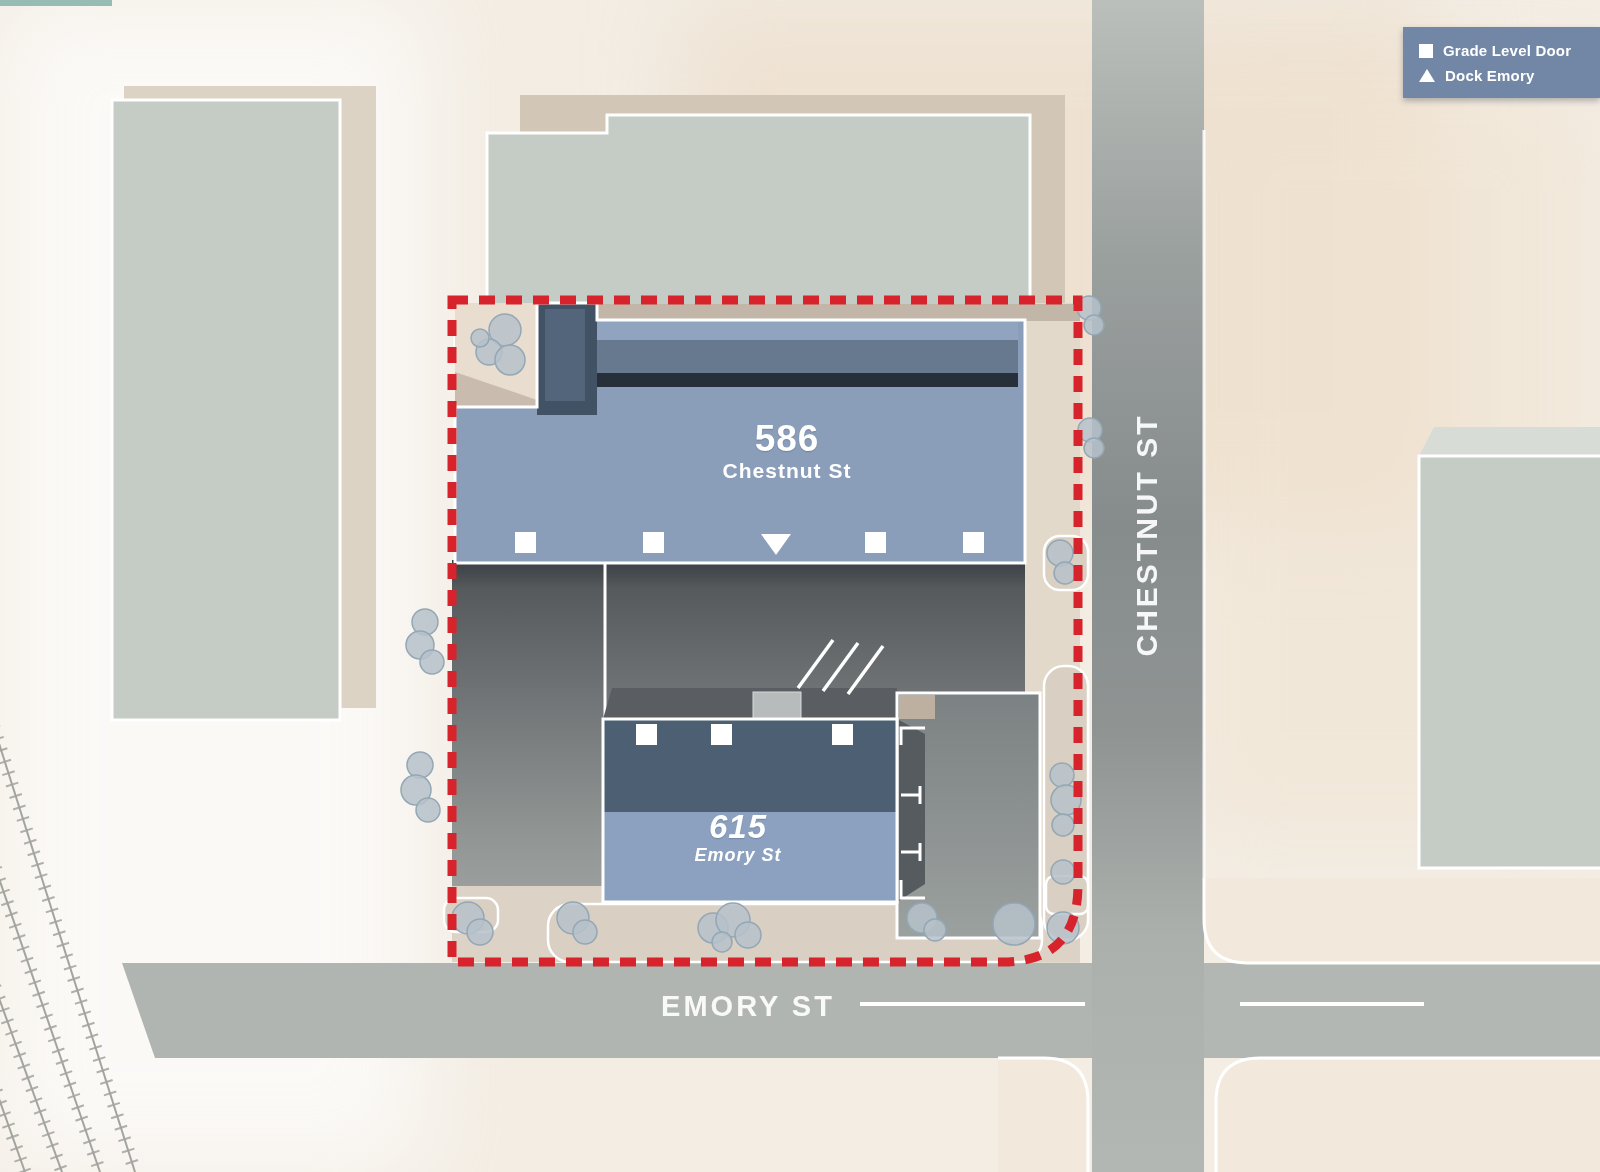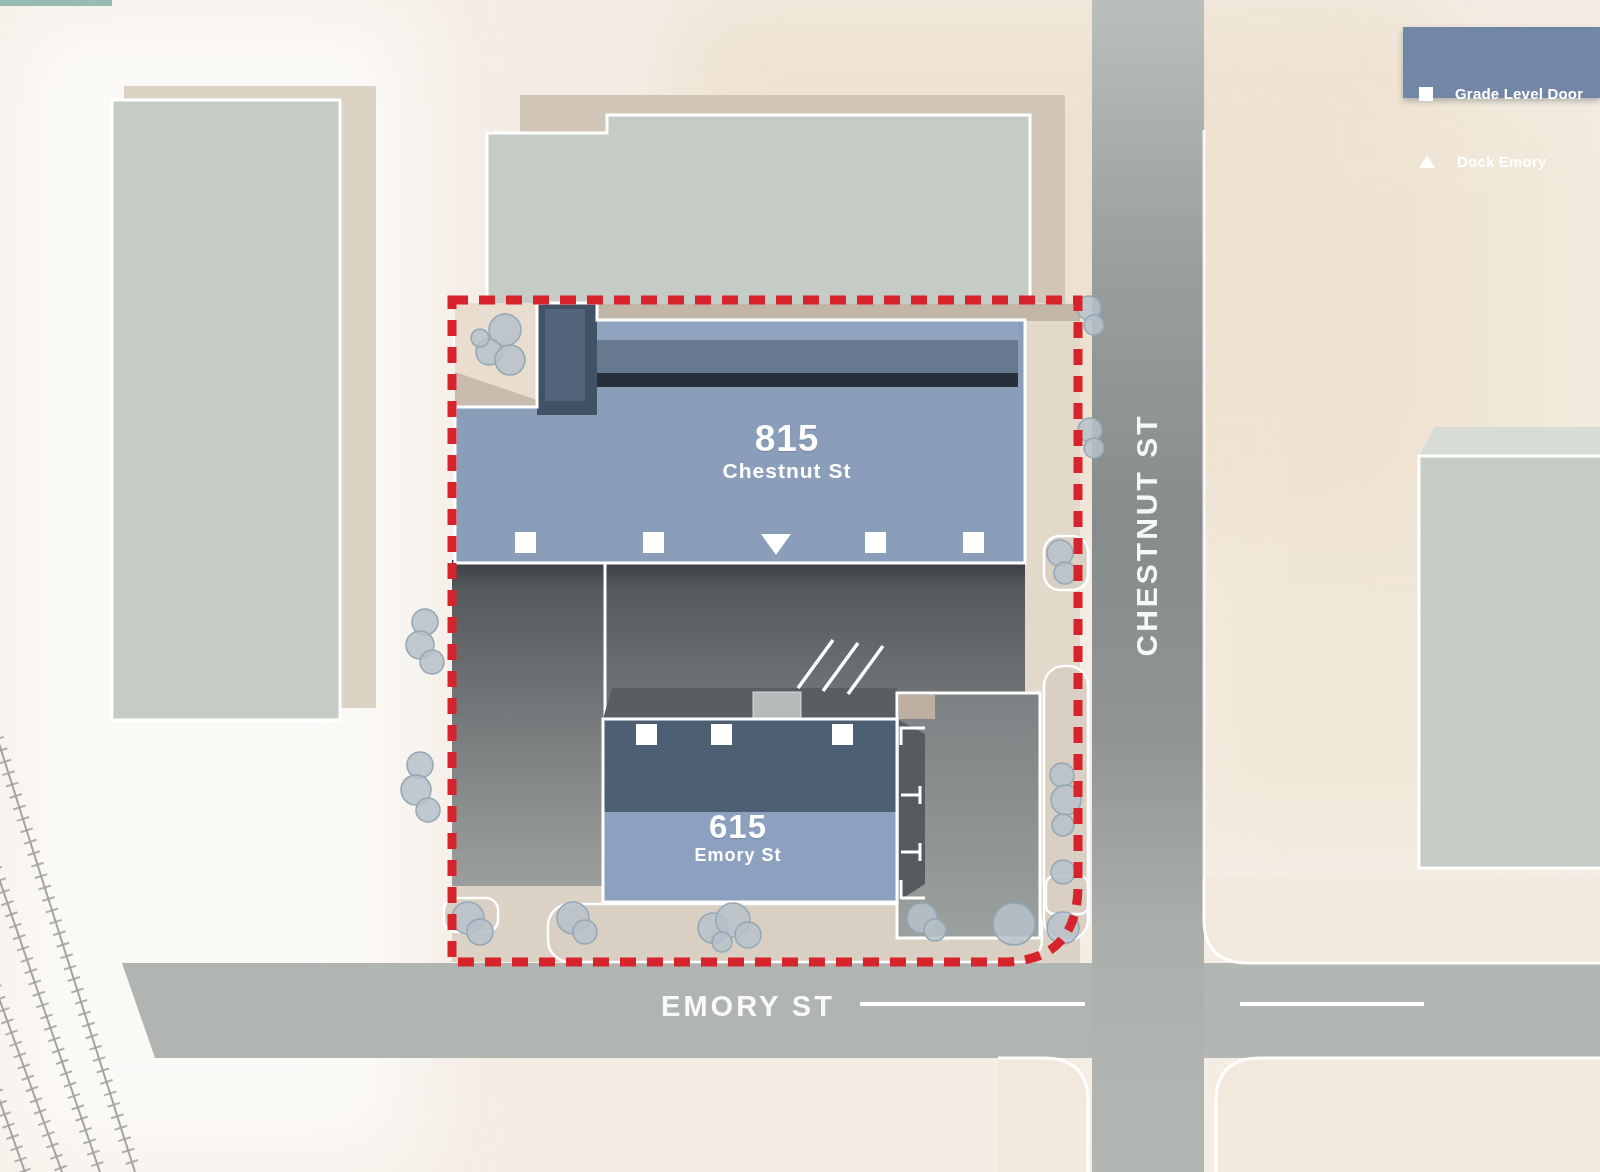--- a/index.html
+++ b/index.html
@@ -18,7 +18,7 @@
   .legend{position:absolute;left:1403px;top:27px;width:197px;height:71px;
           background:#7287a5;box-shadow:0 3px 6px rgba(50,60,80,.35);
           padding:11px 0 0 16px;box-sizing:border-box;}
-  .legend .row{display:flex;align-items:center;height:25px;gap:22px;margin-top:43px;}
+  .legend .row{display:flex;align-items:center;height:25px;gap:10px;}
   .legend .lab{color:#fff;font-weight:700;font-size:15px;letter-spacing:.2px;}
   .sq-ic{width:14px;height:14px;background:#fff;flex:0 0 auto;}
   .tri-ic{width:0;height:0;border-left:8px solid transparent;border-right:8px solid transparent;

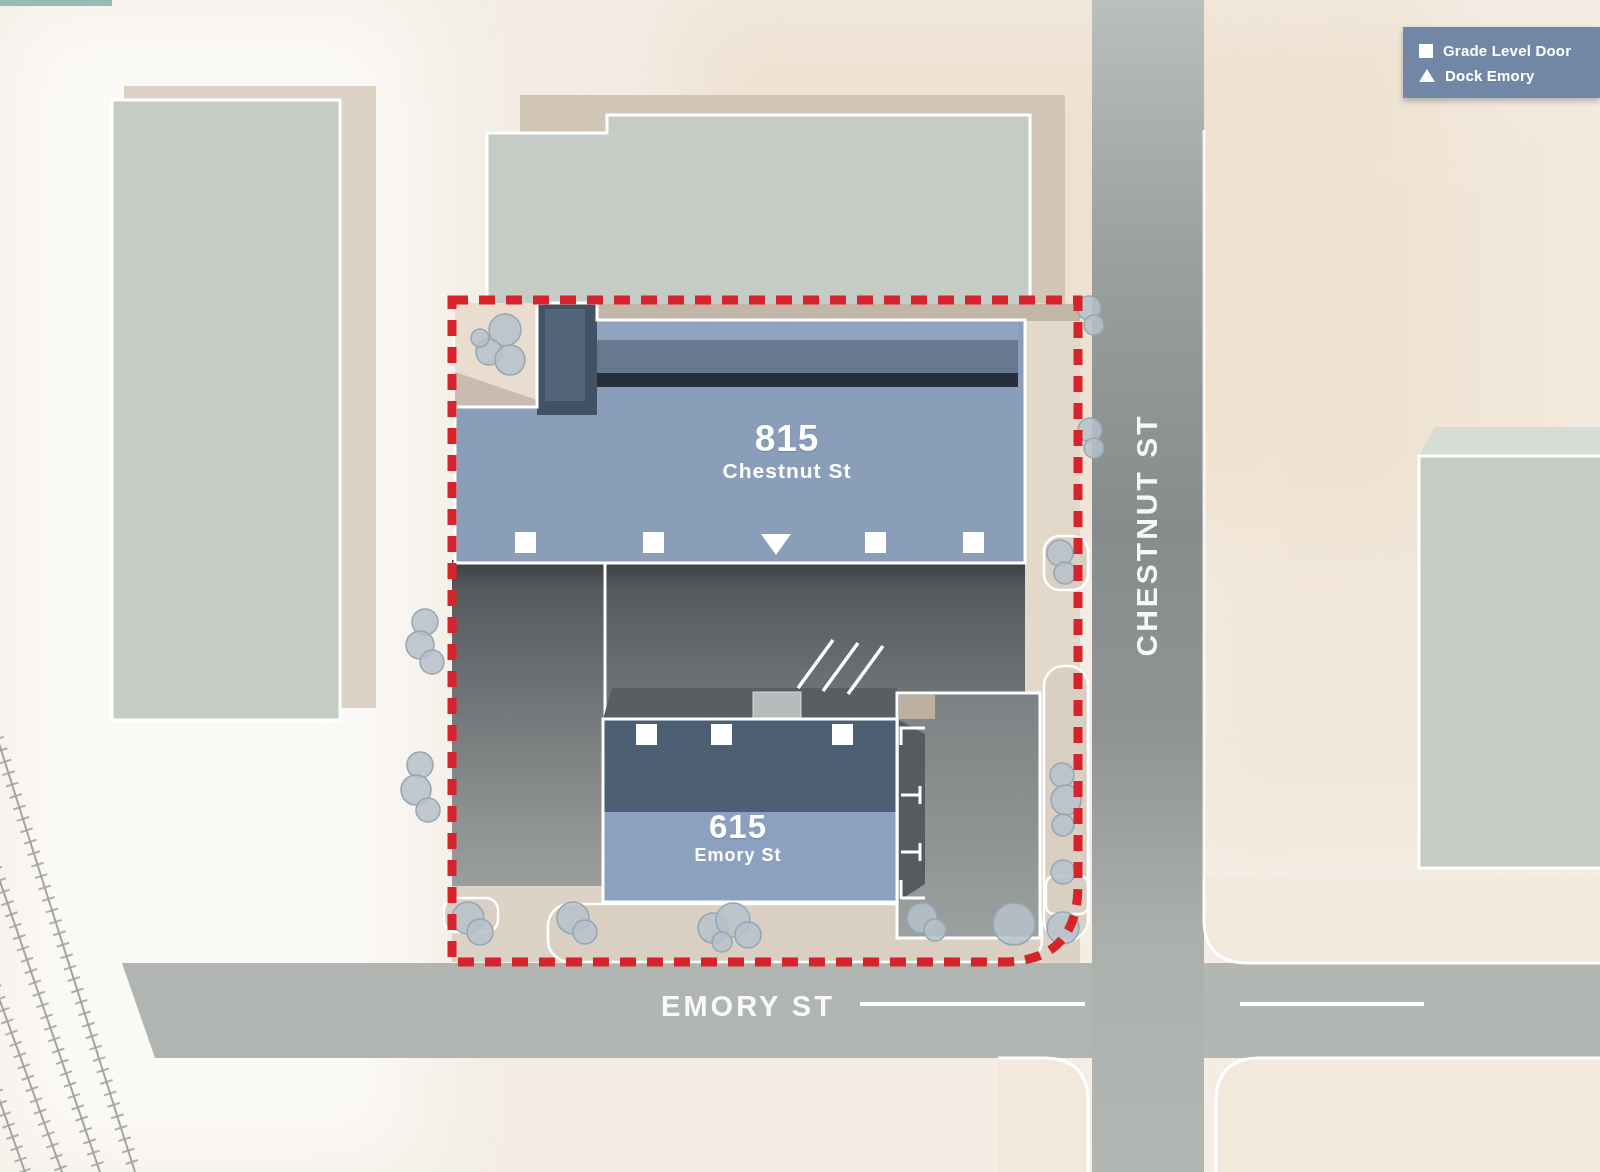--- a/index.html
+++ b/index.html
@@ -232,7 +232,7 @@
   </svg>
 
   <div class="lbl bldg-lbl" style="left:637px;top:420px;width:300px;">
-    <div class="num">815</div>
+    <div class="num">586</div>
     <div class="st">Chestnut St</div>
   </div>
 

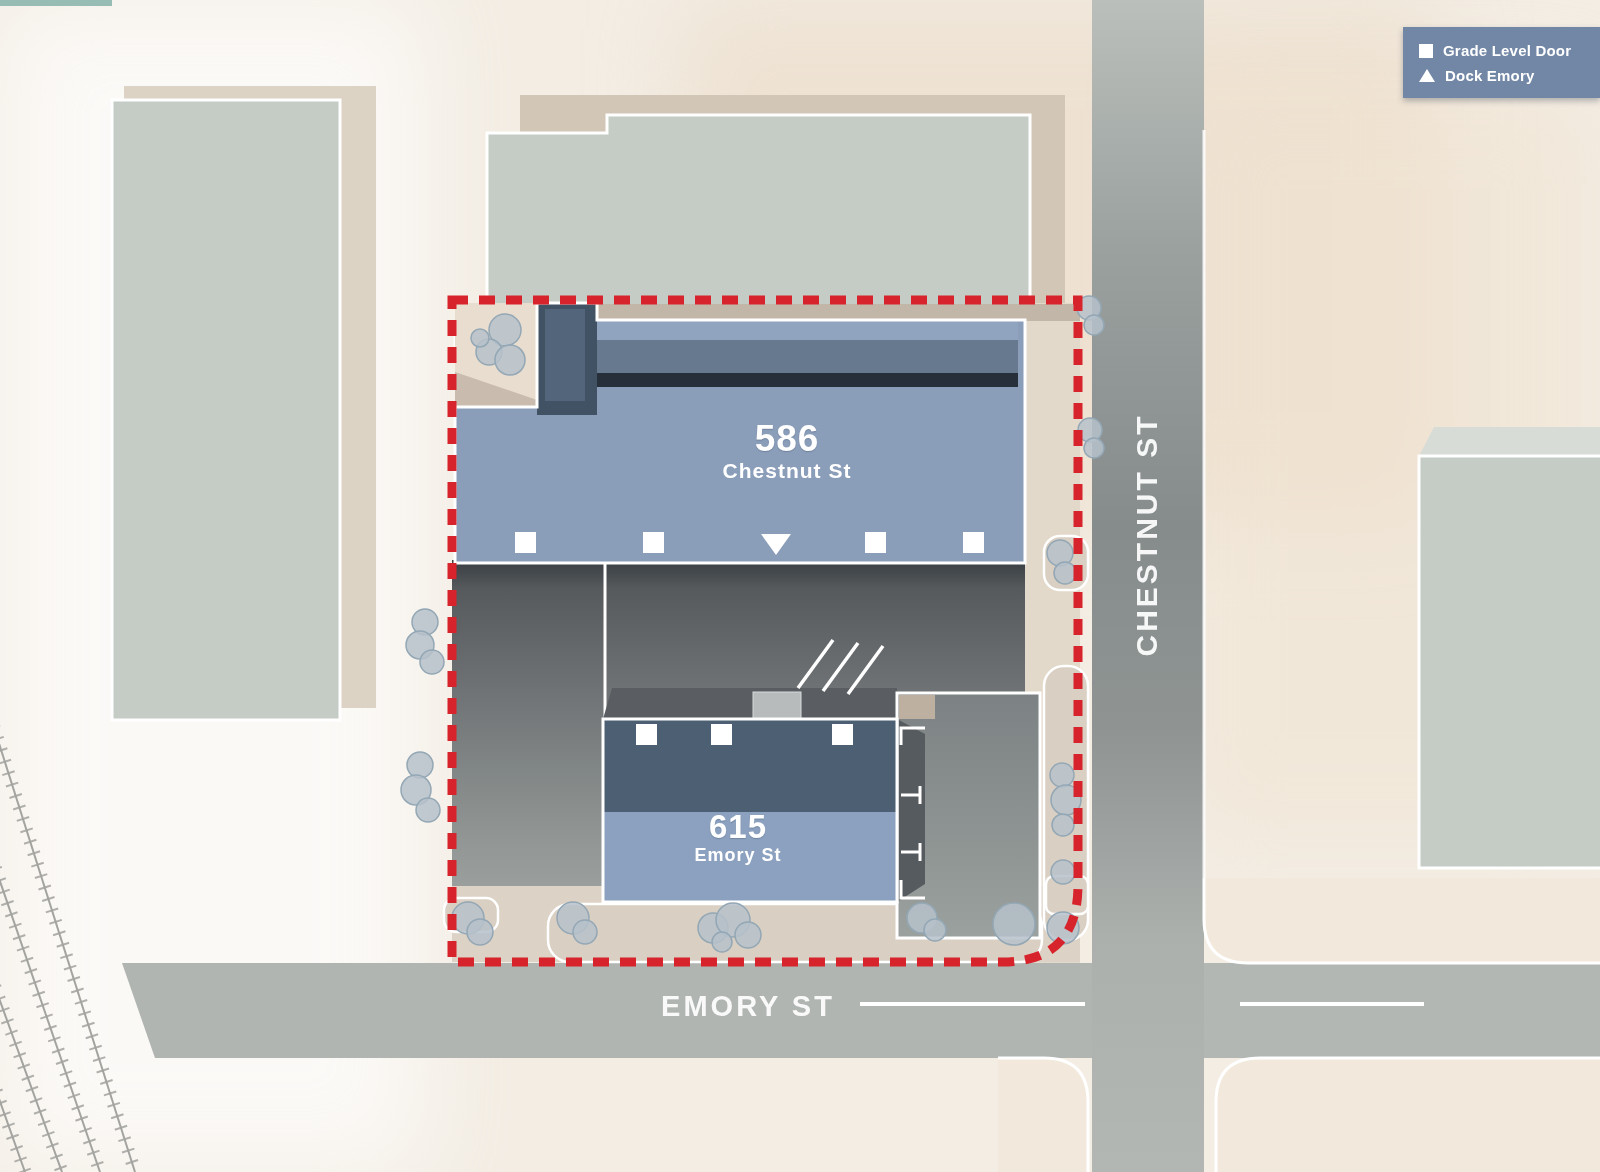--- a/index.html
+++ b/index.html
@@ -236,7 +236,7 @@
     <div class="st">Chestnut St</div>
   </div>
 
-  <div class="lbl bldg-lbl small" style="left:588px;top:810px;width:300px;">
+  <div class="lbl bldg-lbl small" style="left:588px;top:810px;width:300px;font-style:italic;">
     <div class="num">615</div>
     <div class="st">Emory St</div>
   </div>

